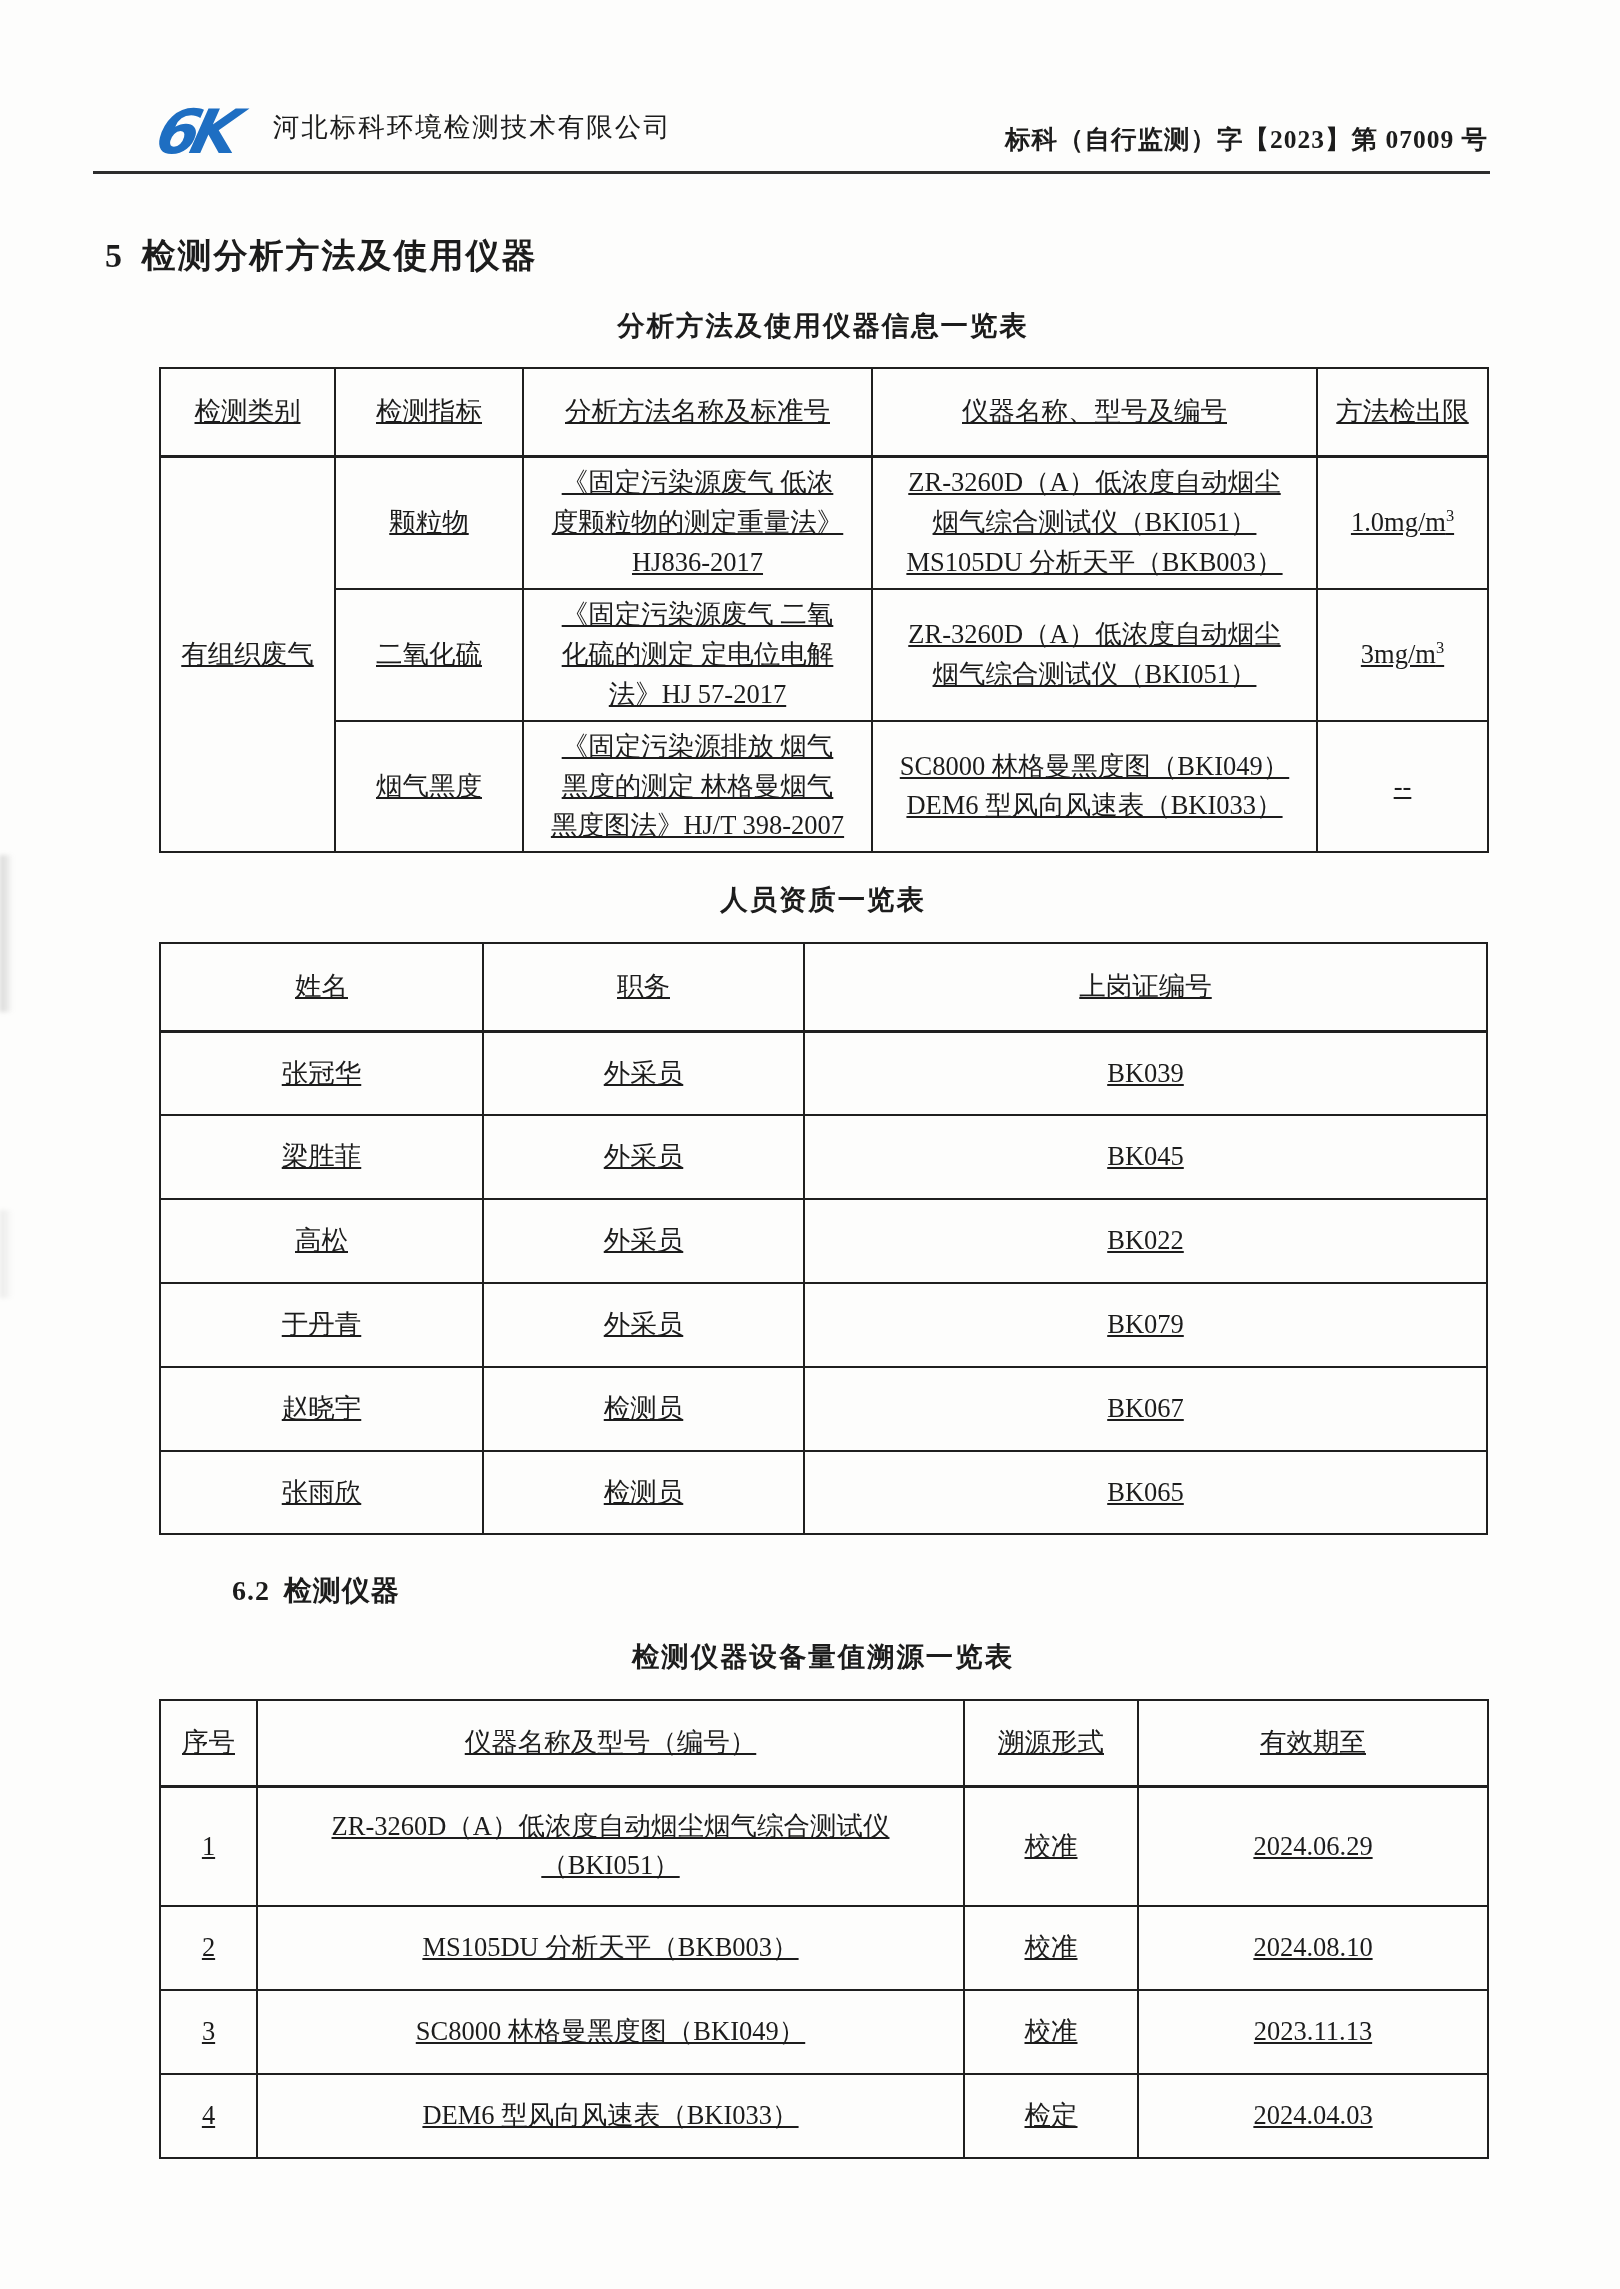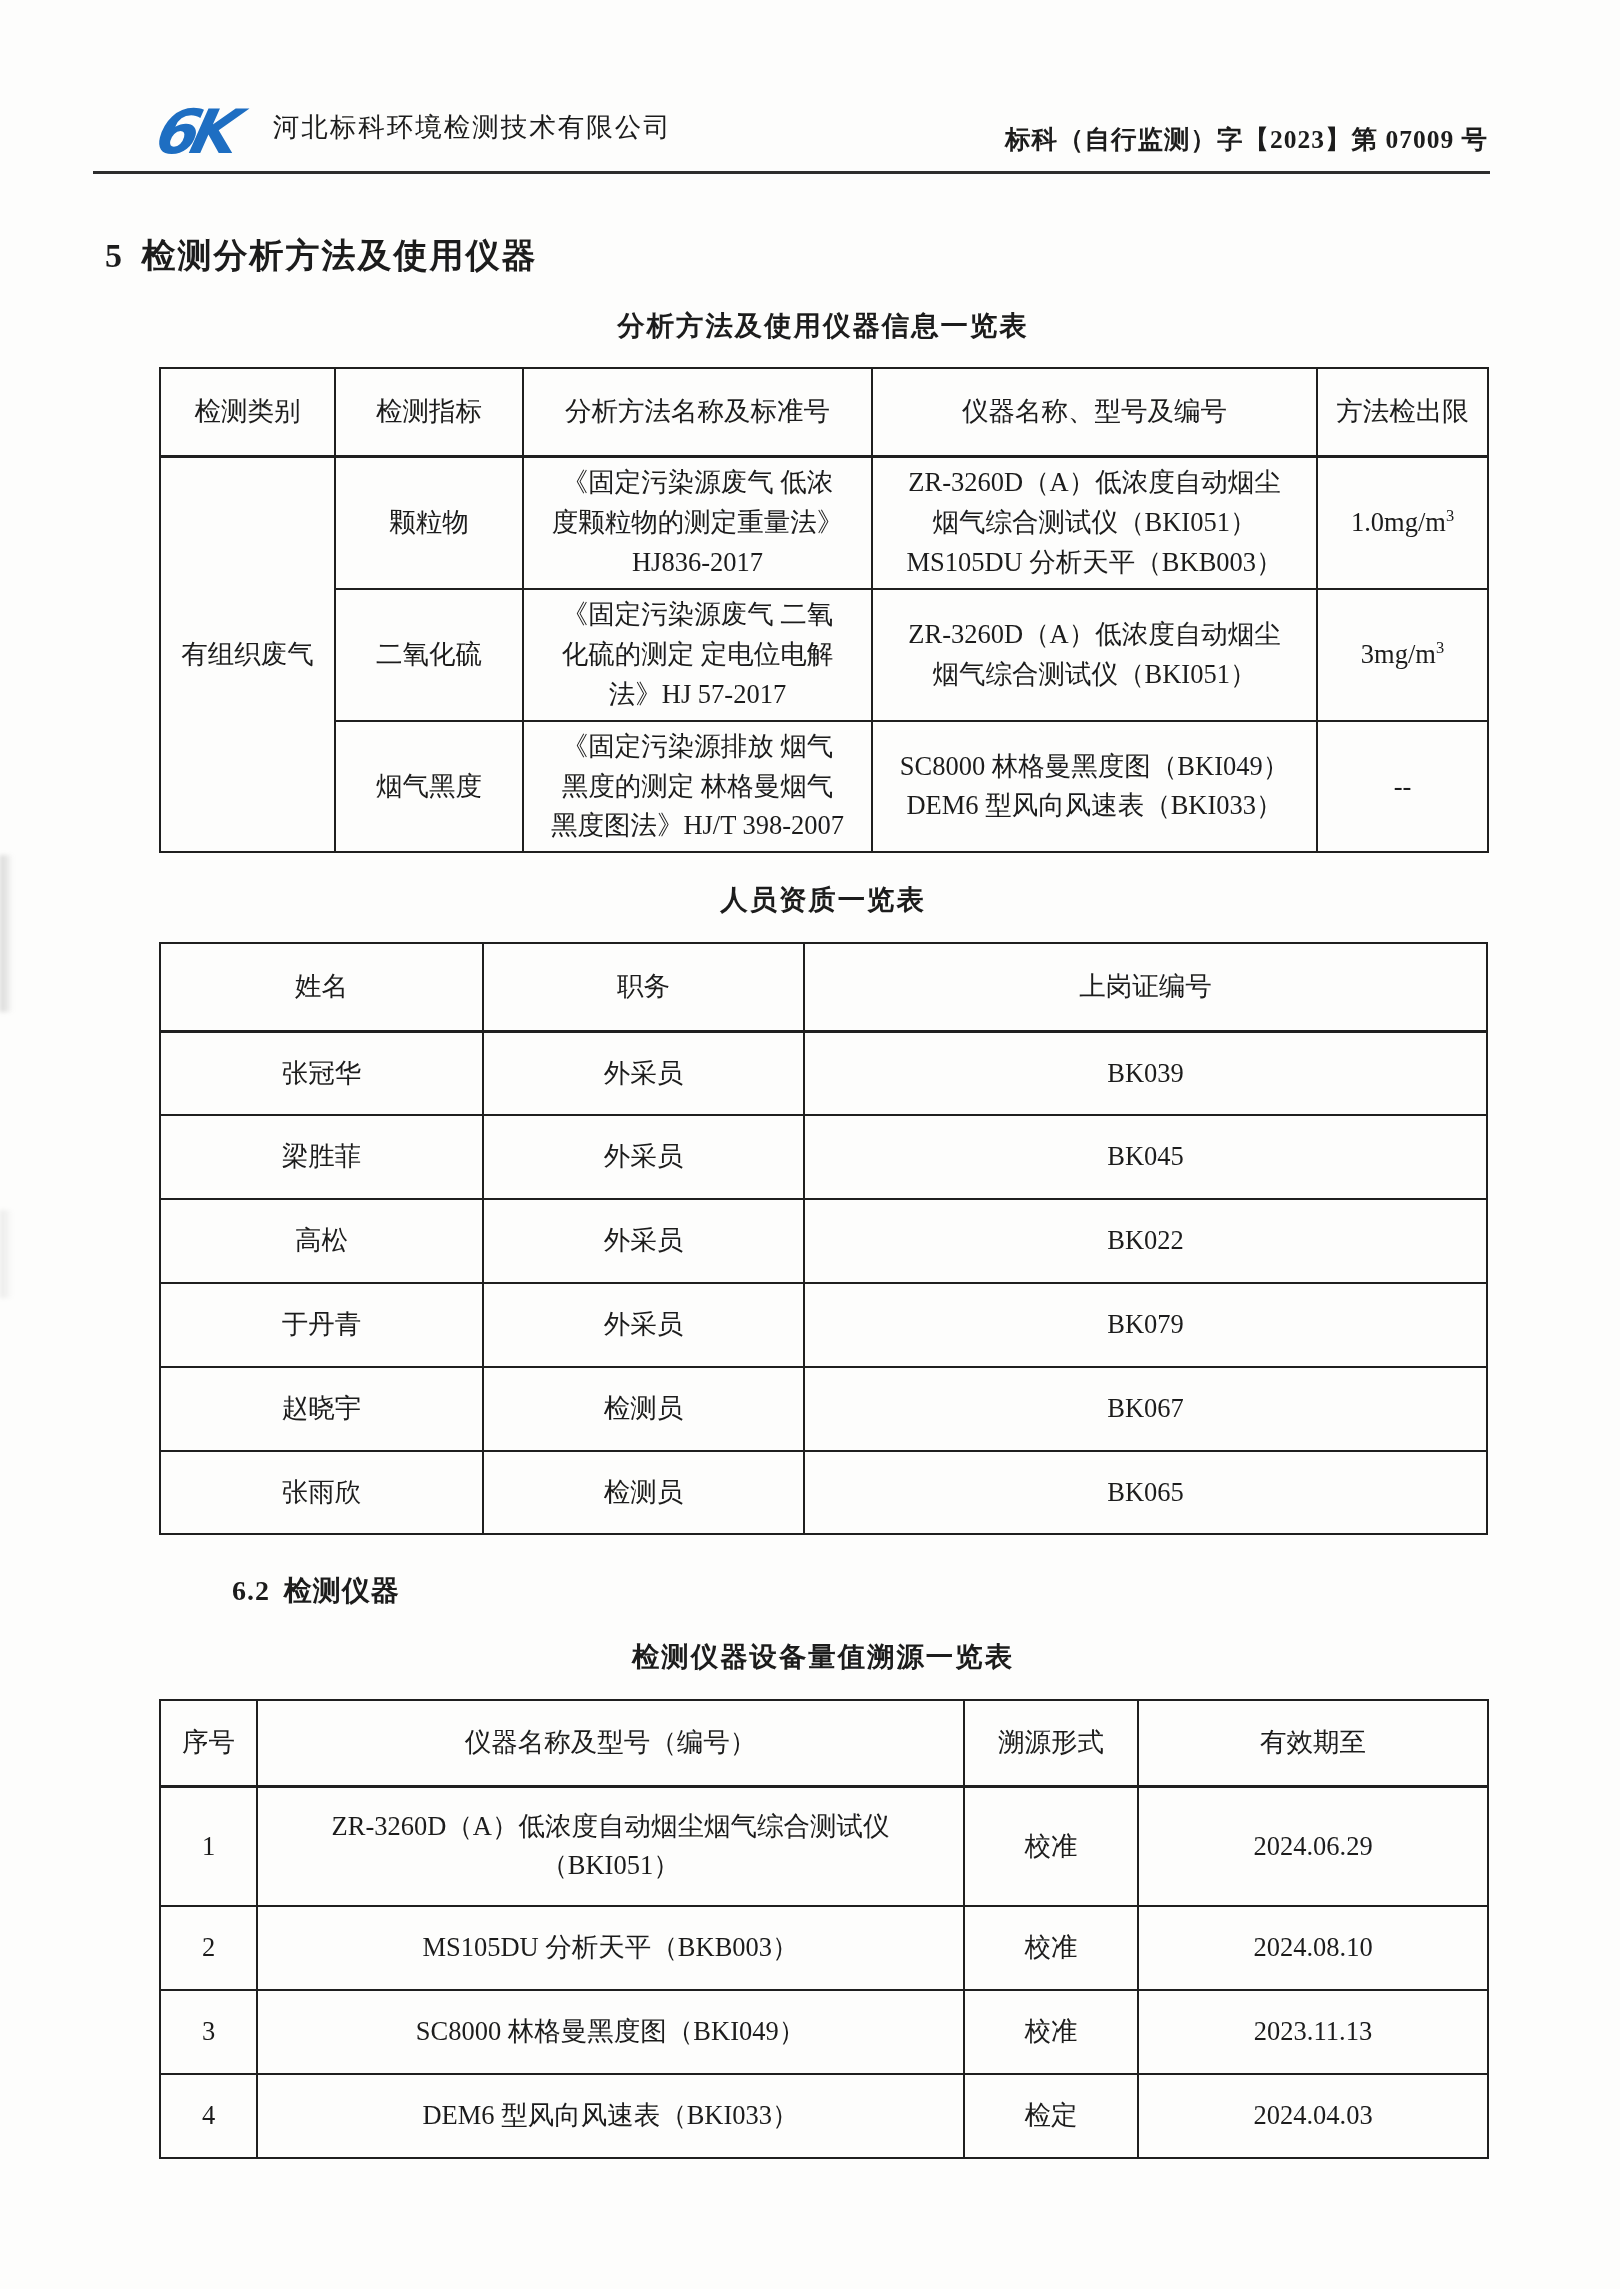--- a/index.html
+++ b/index.html
@@ -45,6 +45,7 @@
     padding:3.9px 5.9px; line-height:1.5;
     font-weight:normal;
     overflow:hidden;
+    text-decoration:underline;
   }
   thead th { border-bottom-width:3.9px; }
   .pre { white-space:pre-line; }

